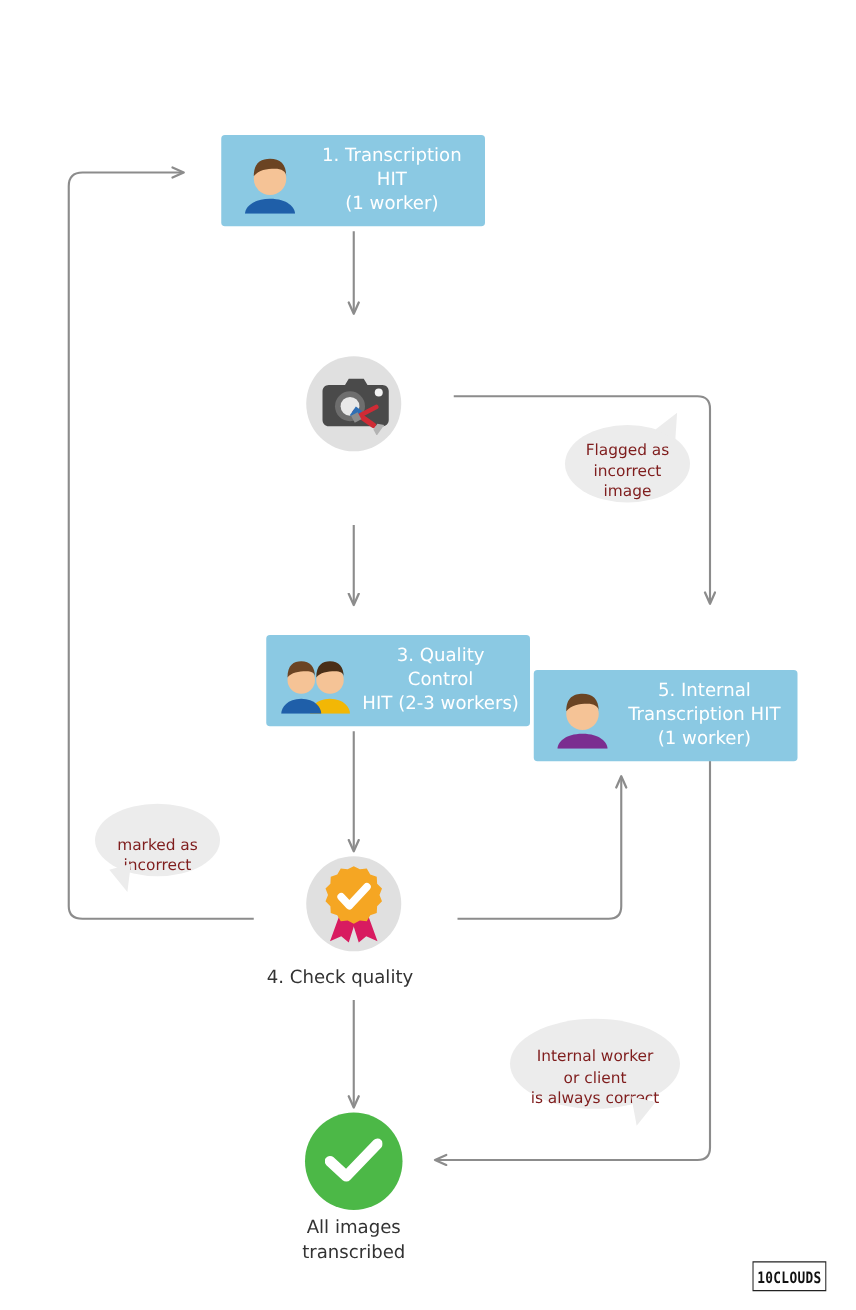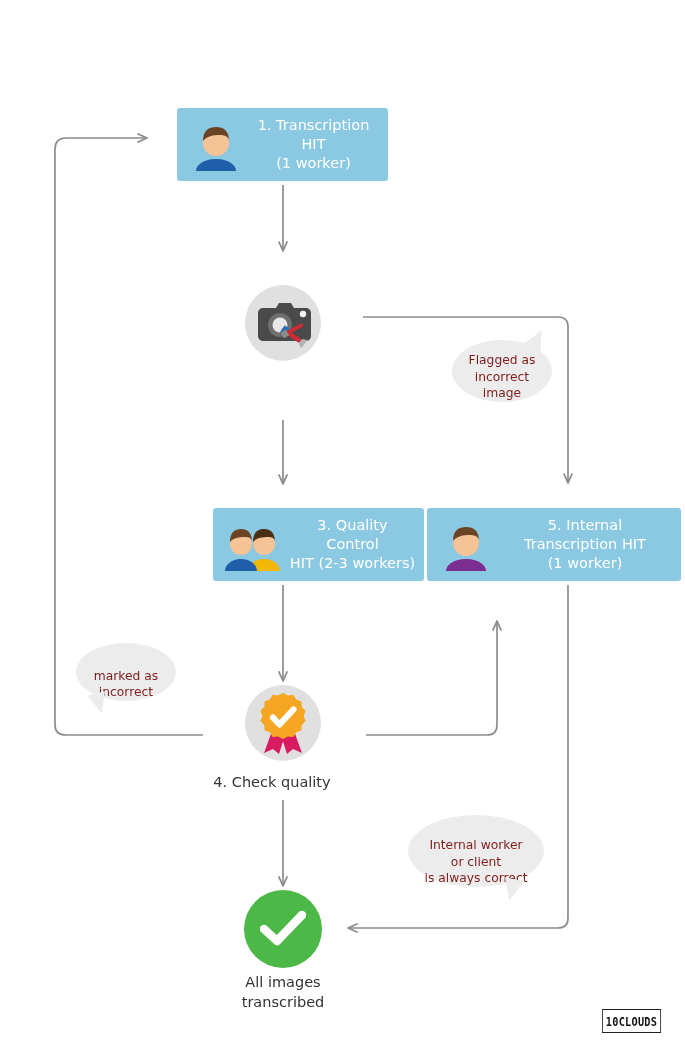--- a/index.html
+++ b/index.html
@@ -64,7 +64,7 @@
   }
   #box1 { left: 177px; top: 108px; width: 211px; height: 73px; }
   #box3 { left: 177px; top: 508px; width: 211px; height: 73px; margin-left: 36px; }
-  #box5 { left: 427px; top: 508px; width: 254px; height: 73px; }
+  #box5 { left: 427px; top: 536px; width: 211px; height: 73px; }
   #box1 .pbox-icon { width: 62px; padding-left: 8px; }
   #box3 .pbox-icon { width: 70px; padding-left: 6px; }
   #box5 .pbox-icon { width: 62px; padding-left: 8px; }

